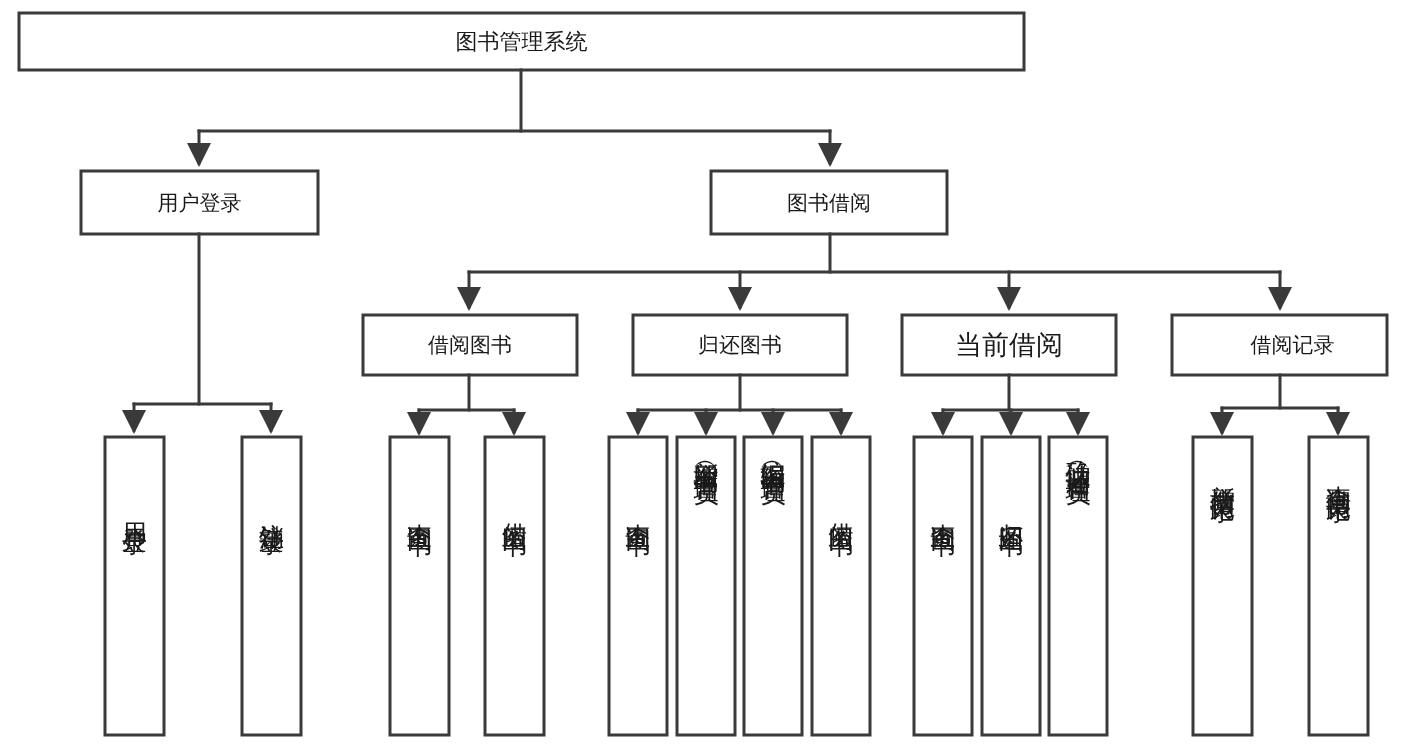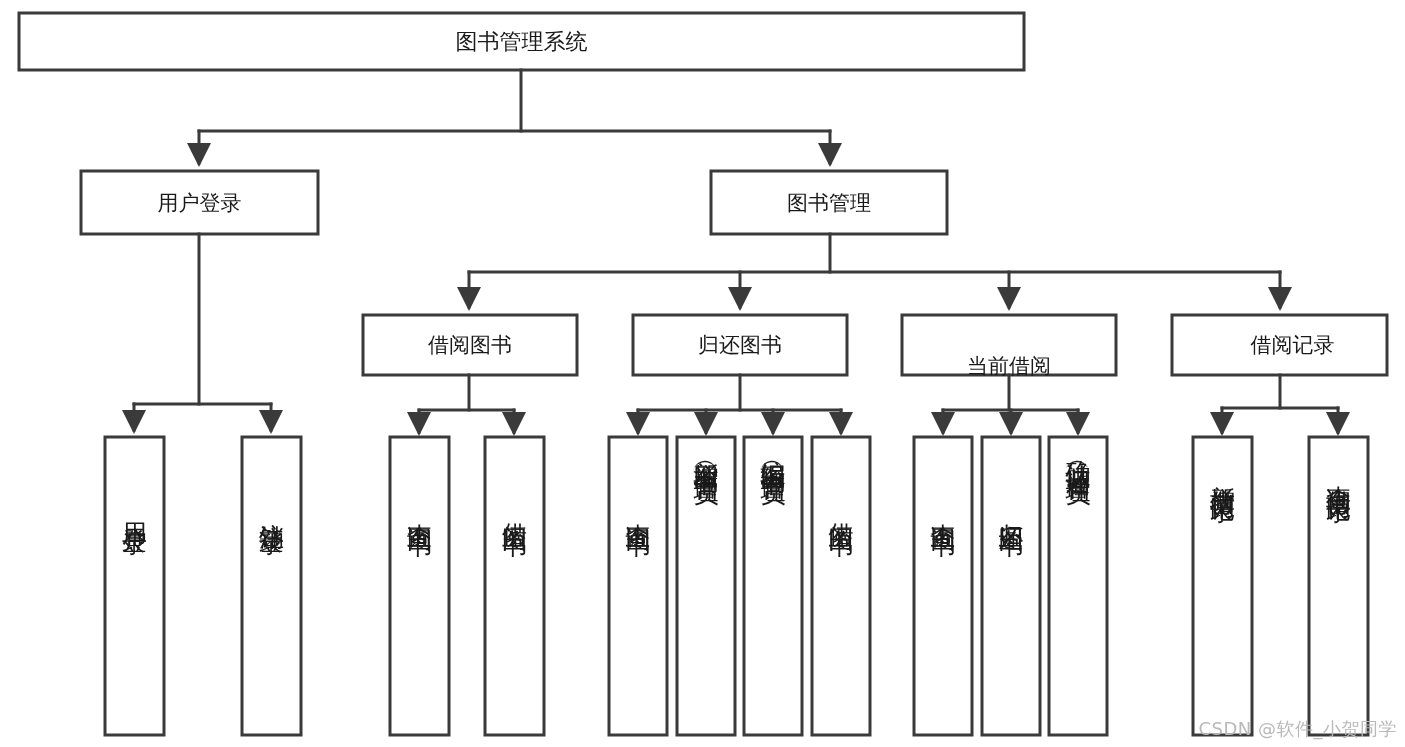--- a/index.html
+++ b/index.html
@@ -167,7 +167,7 @@
     <span>用户登录</span>
   </div>
   <div class="hlabel-box" style="left:711px; top:171px; width:236px; height:63px; font-size:21px;">
-    <span>图书管理</span>
+    <span>图书借阅</span>
   </div>
 
   <div class="hlabel-box" style="left:363px; top:315px; width:214px; height:60px; font-size:21px;">

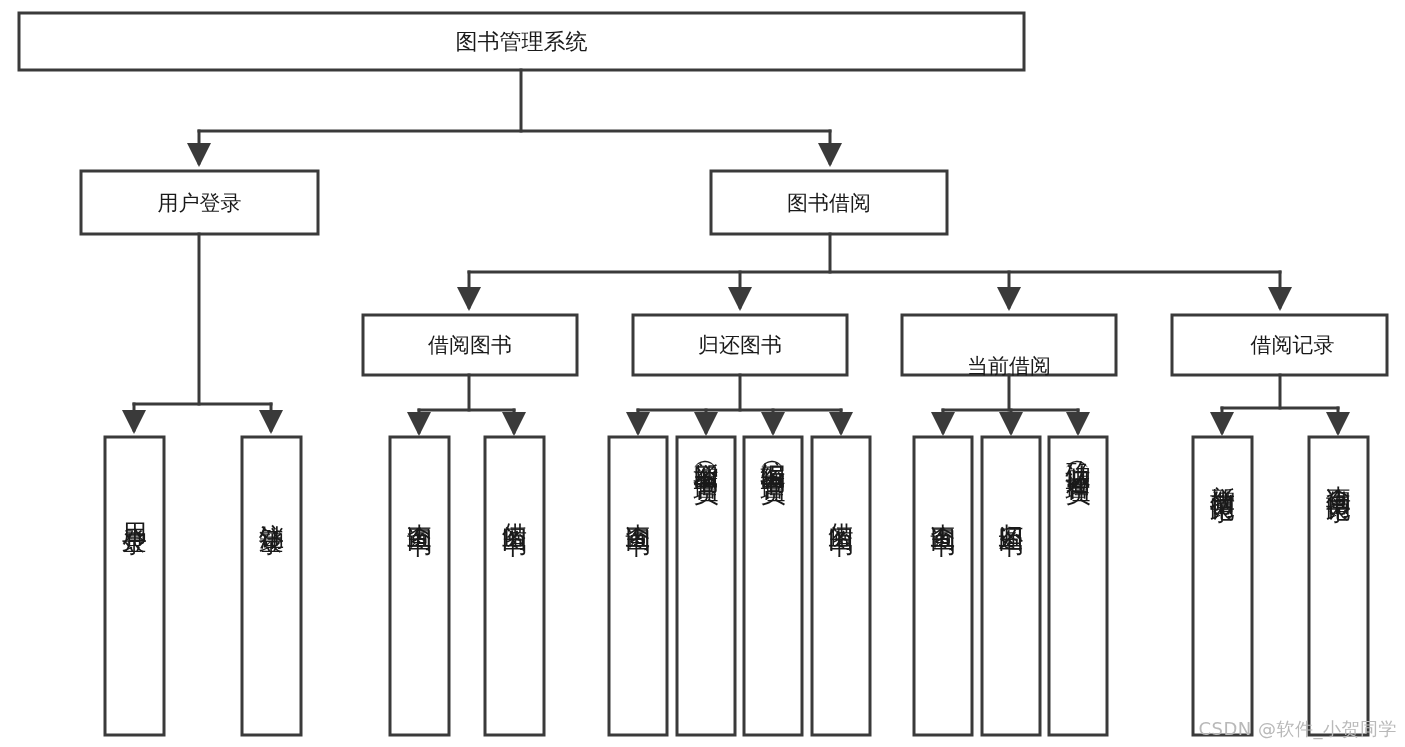--- a/index.html
+++ b/index.html
@@ -176,7 +176,7 @@
   <div class="hlabel-box" style="left:633px; top:315px; width:214px; height:60px; font-size:21px;">
     <span>归还图书</span>
   </div>
-  <div class="hlabel-box" style="left:902px; top:315px; width:214px; height:60px; font-size:21px;margin-top:21px;">
+  <div class="hlabel-box" style="left:902px; top:315px; width:214px; height:60px; font-size:27px;">
     <span>当前借阅</span>
   </div>
   <div class="hlabel-box" style="left:1172px; top:315px; width:241px; height:60px; font-size:21px;">

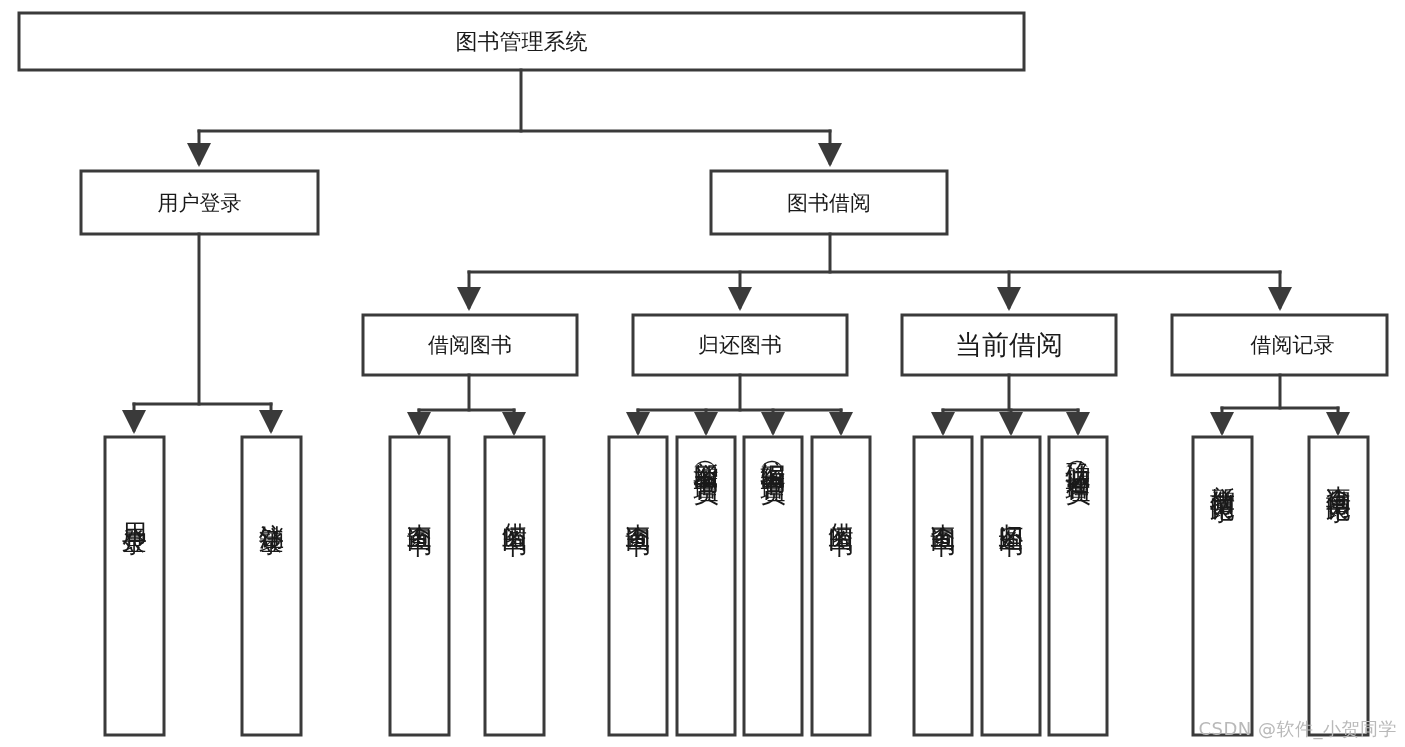--- a/index.html
+++ b/index.html
@@ -227,7 +227,6 @@
     <span class="vlabel-text" style="margin-top:28px;">查询借阅记录</span>
   </div>
 
-  <div id="watermark">CSDN @软件_小贺同学</div>
 </div>
 
 </body></html>

